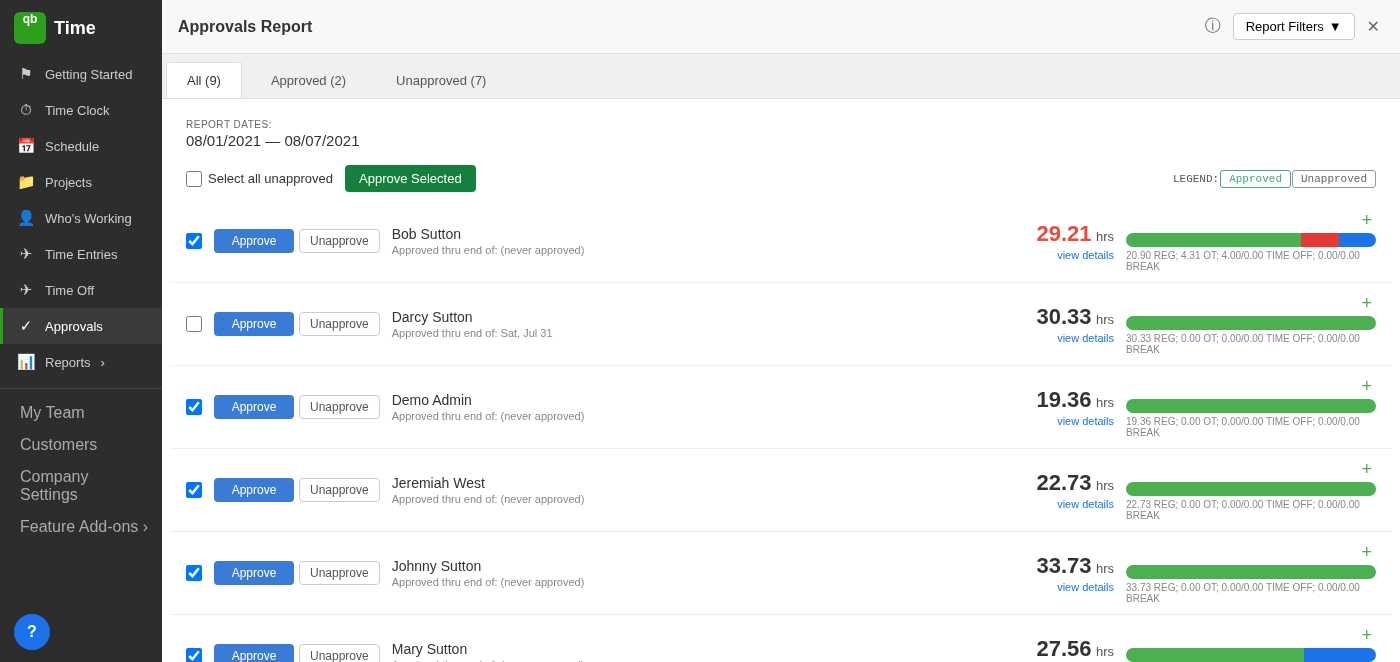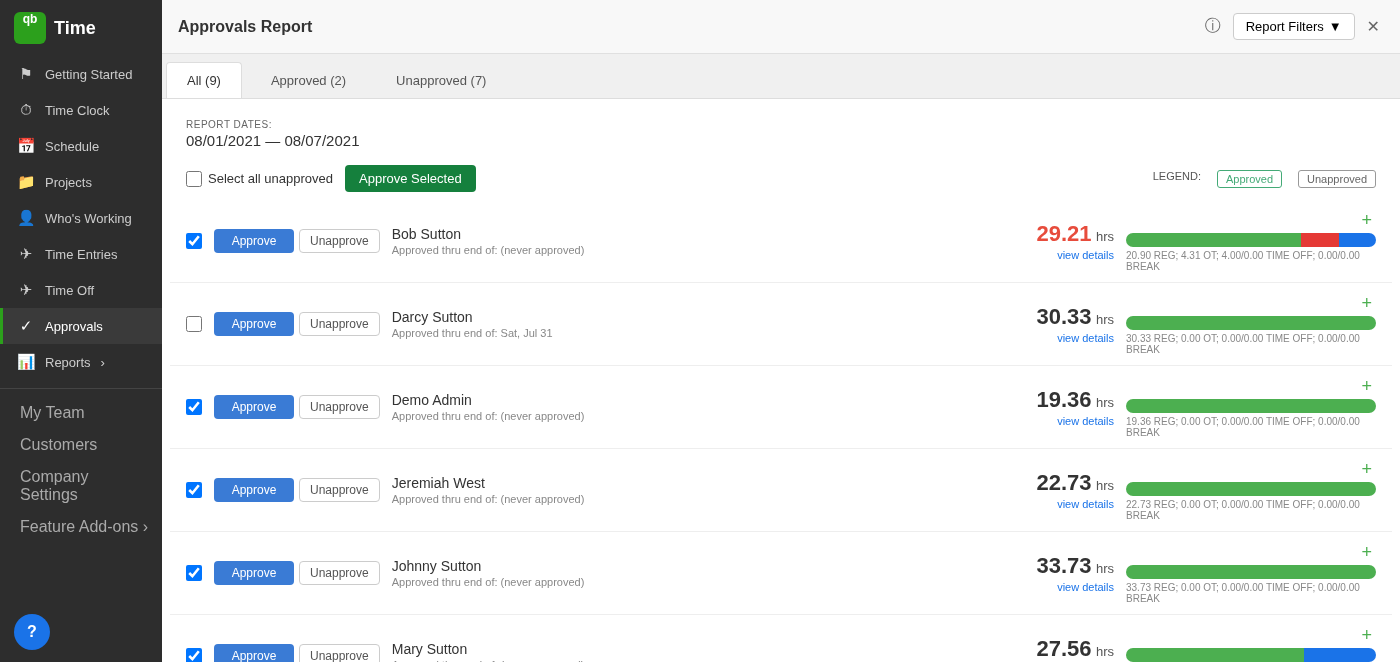--- a/index.html
+++ b/index.html
@@ -203,10 +203,11 @@
     .legend {
       margin-left: auto;
       display: flex;
-      align-items: flex-start;
-      gap: 16px;
+      align-items: center;
+      gap: 1px;
       font-size: 11px;
       color: #555;
+      font-family: Liberation Mono, monospace;
     }
     .legend-label { font-weight: 500; }
     .legend-approved {

